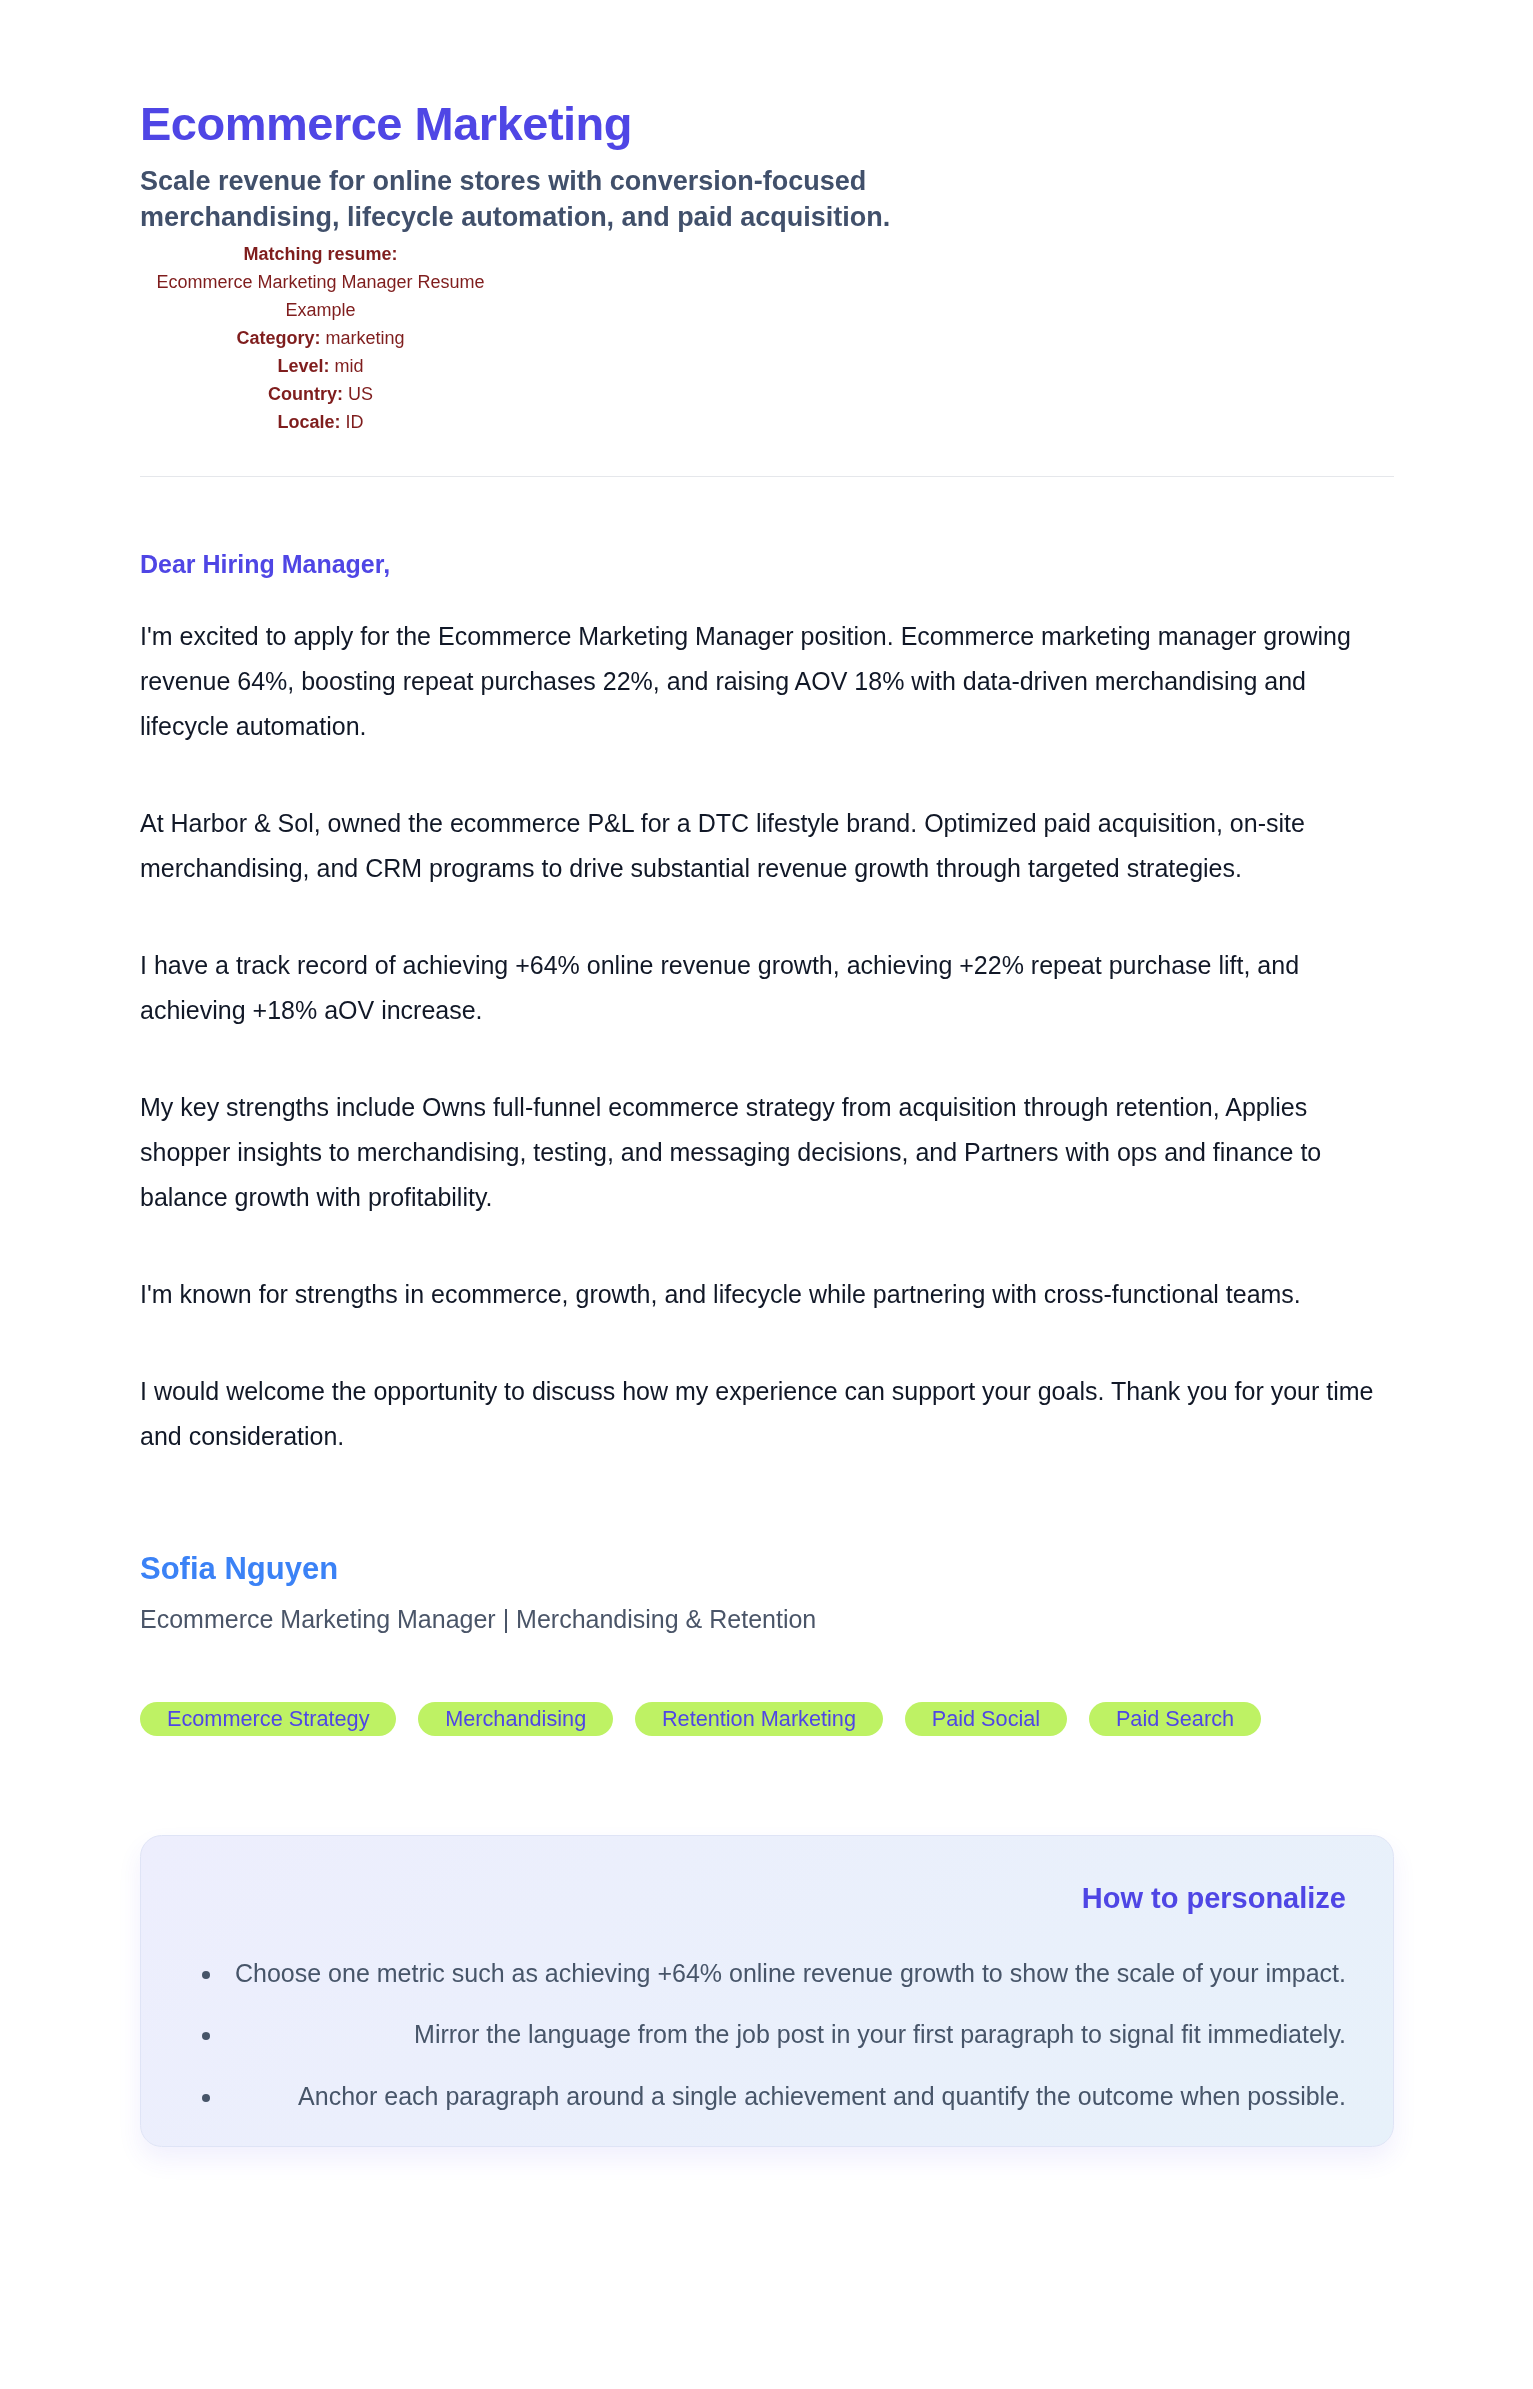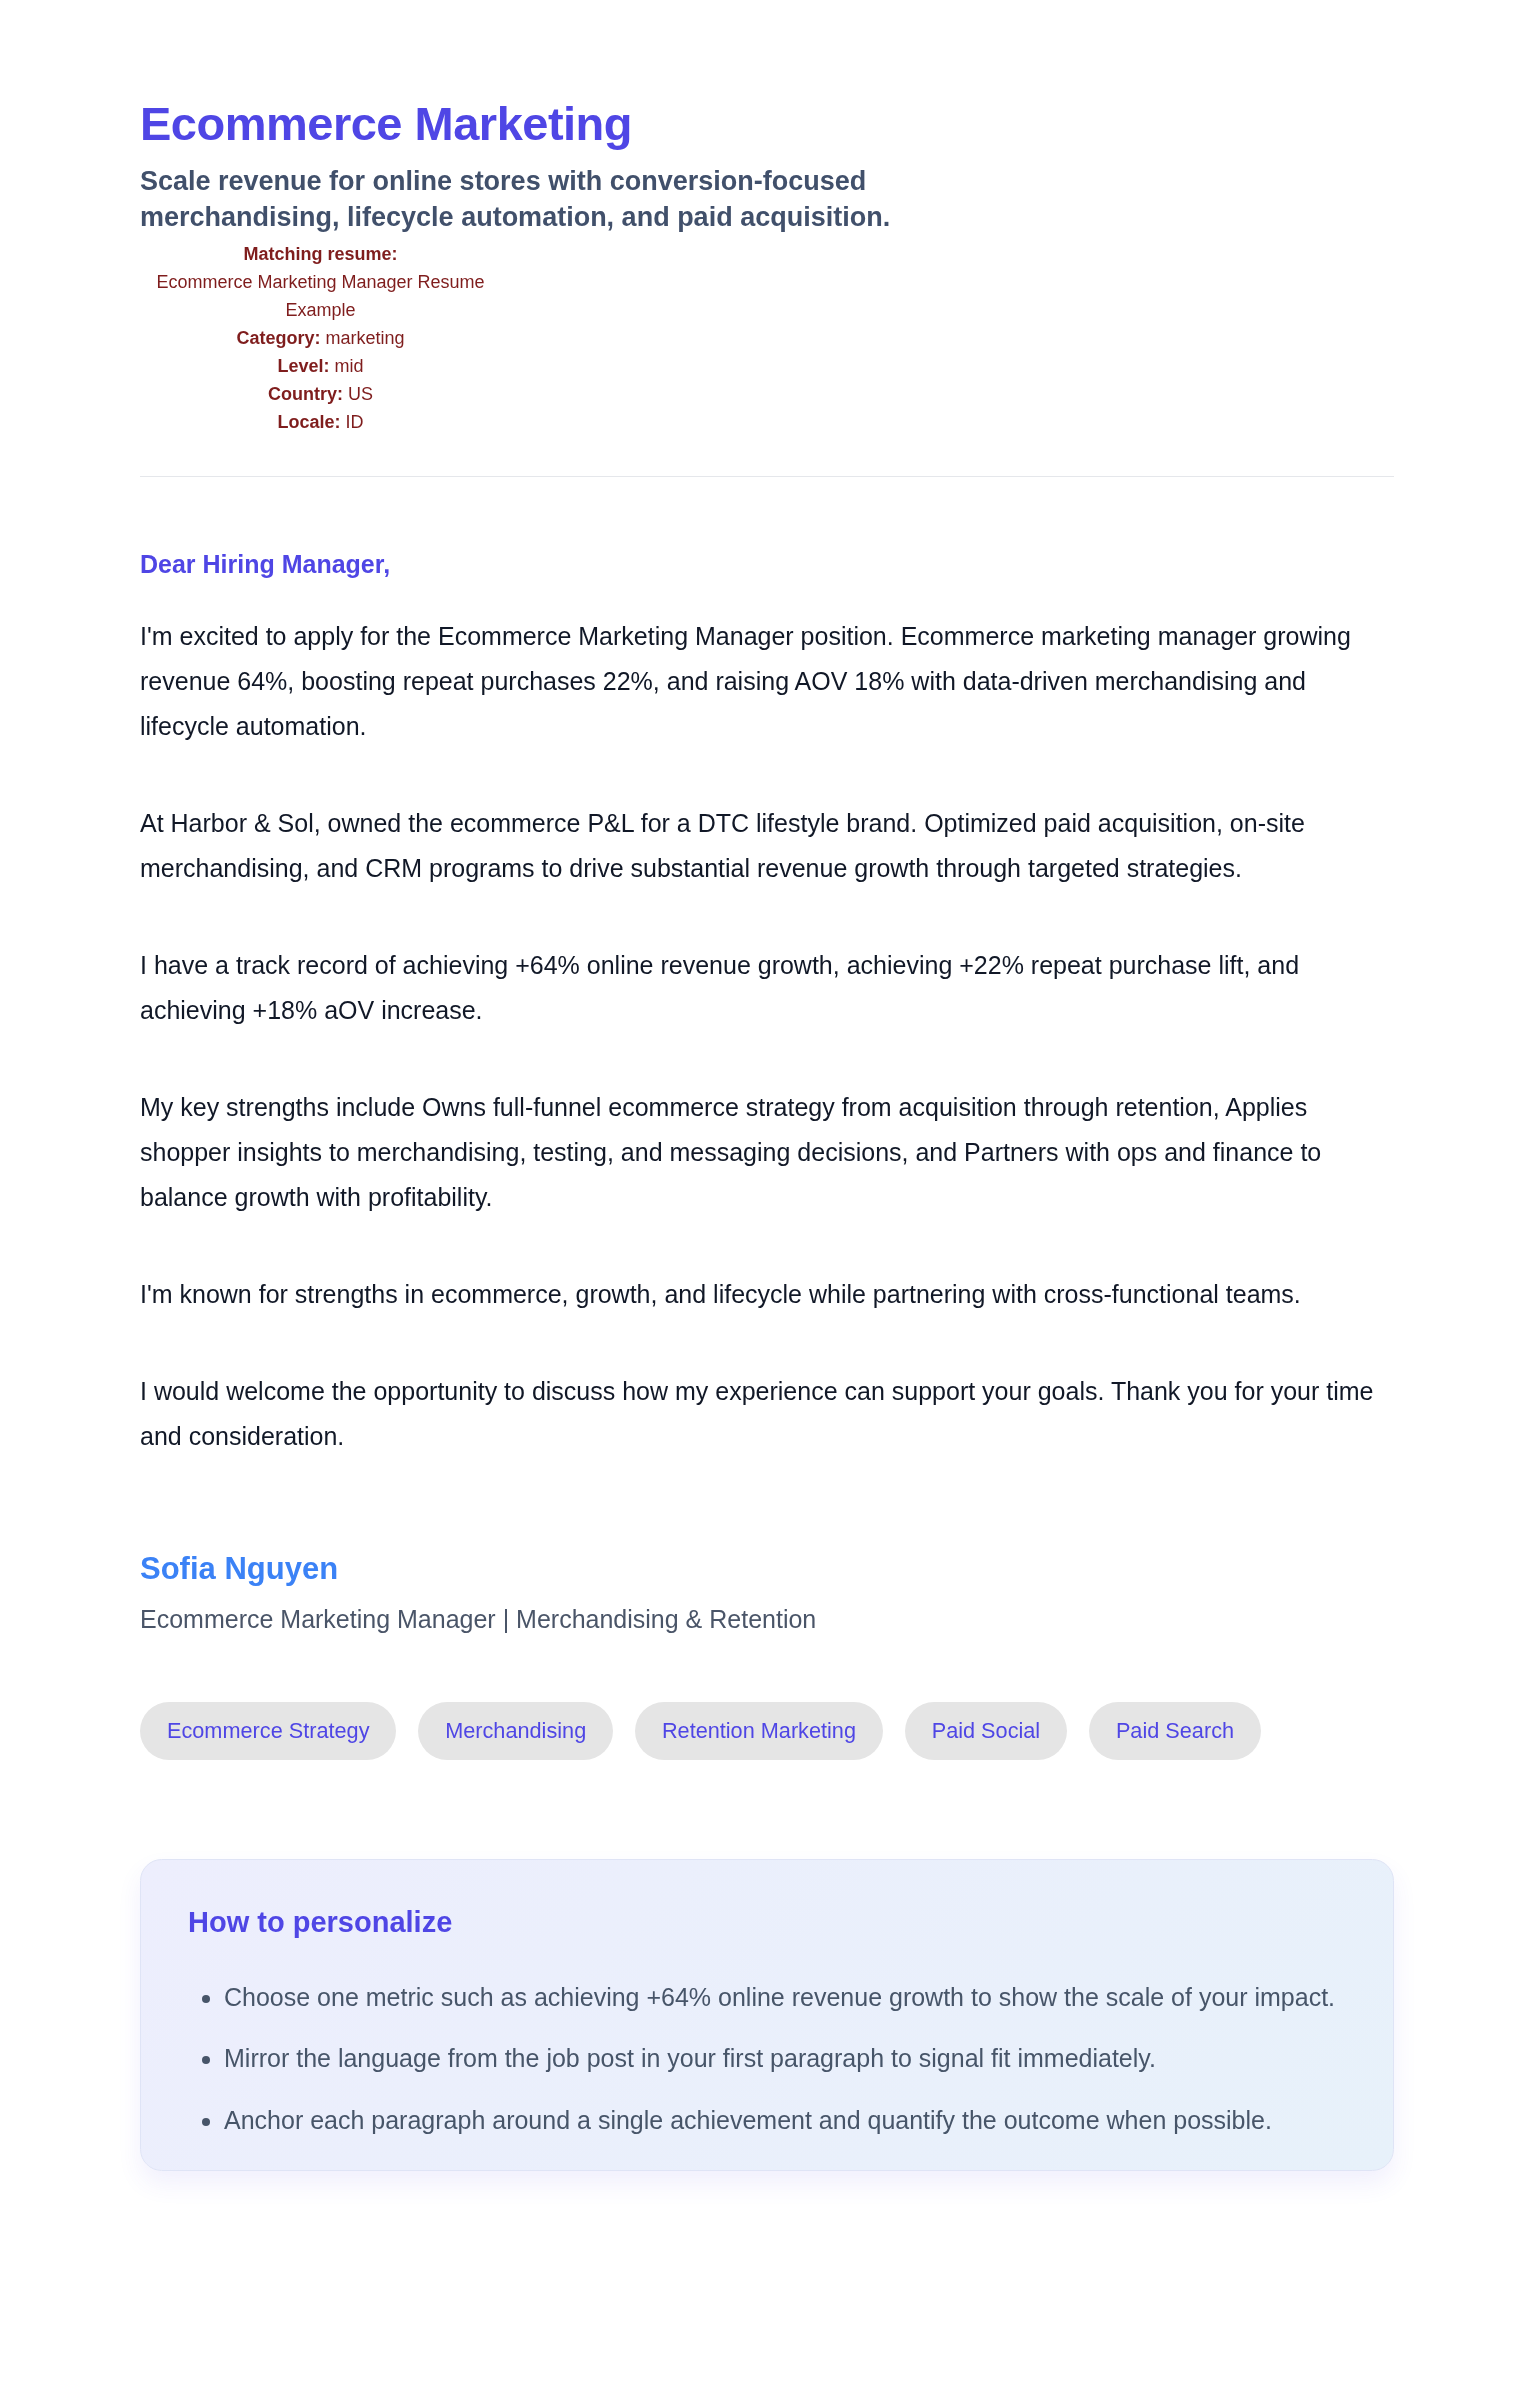--- a/index.html
+++ b/index.html
@@ -93,11 +93,11 @@
   }
   .tag {
     display: inline-block;
-    background: #e5e5e5;
+    background: #bef264;
     color: #4F46E5;
     font-size: 21.7px;
     line-height: 1;
-    padding: 18px 27px;
+    padding: 6px 27px;
     border-radius: 901px;
     cursor: pointer;
   }

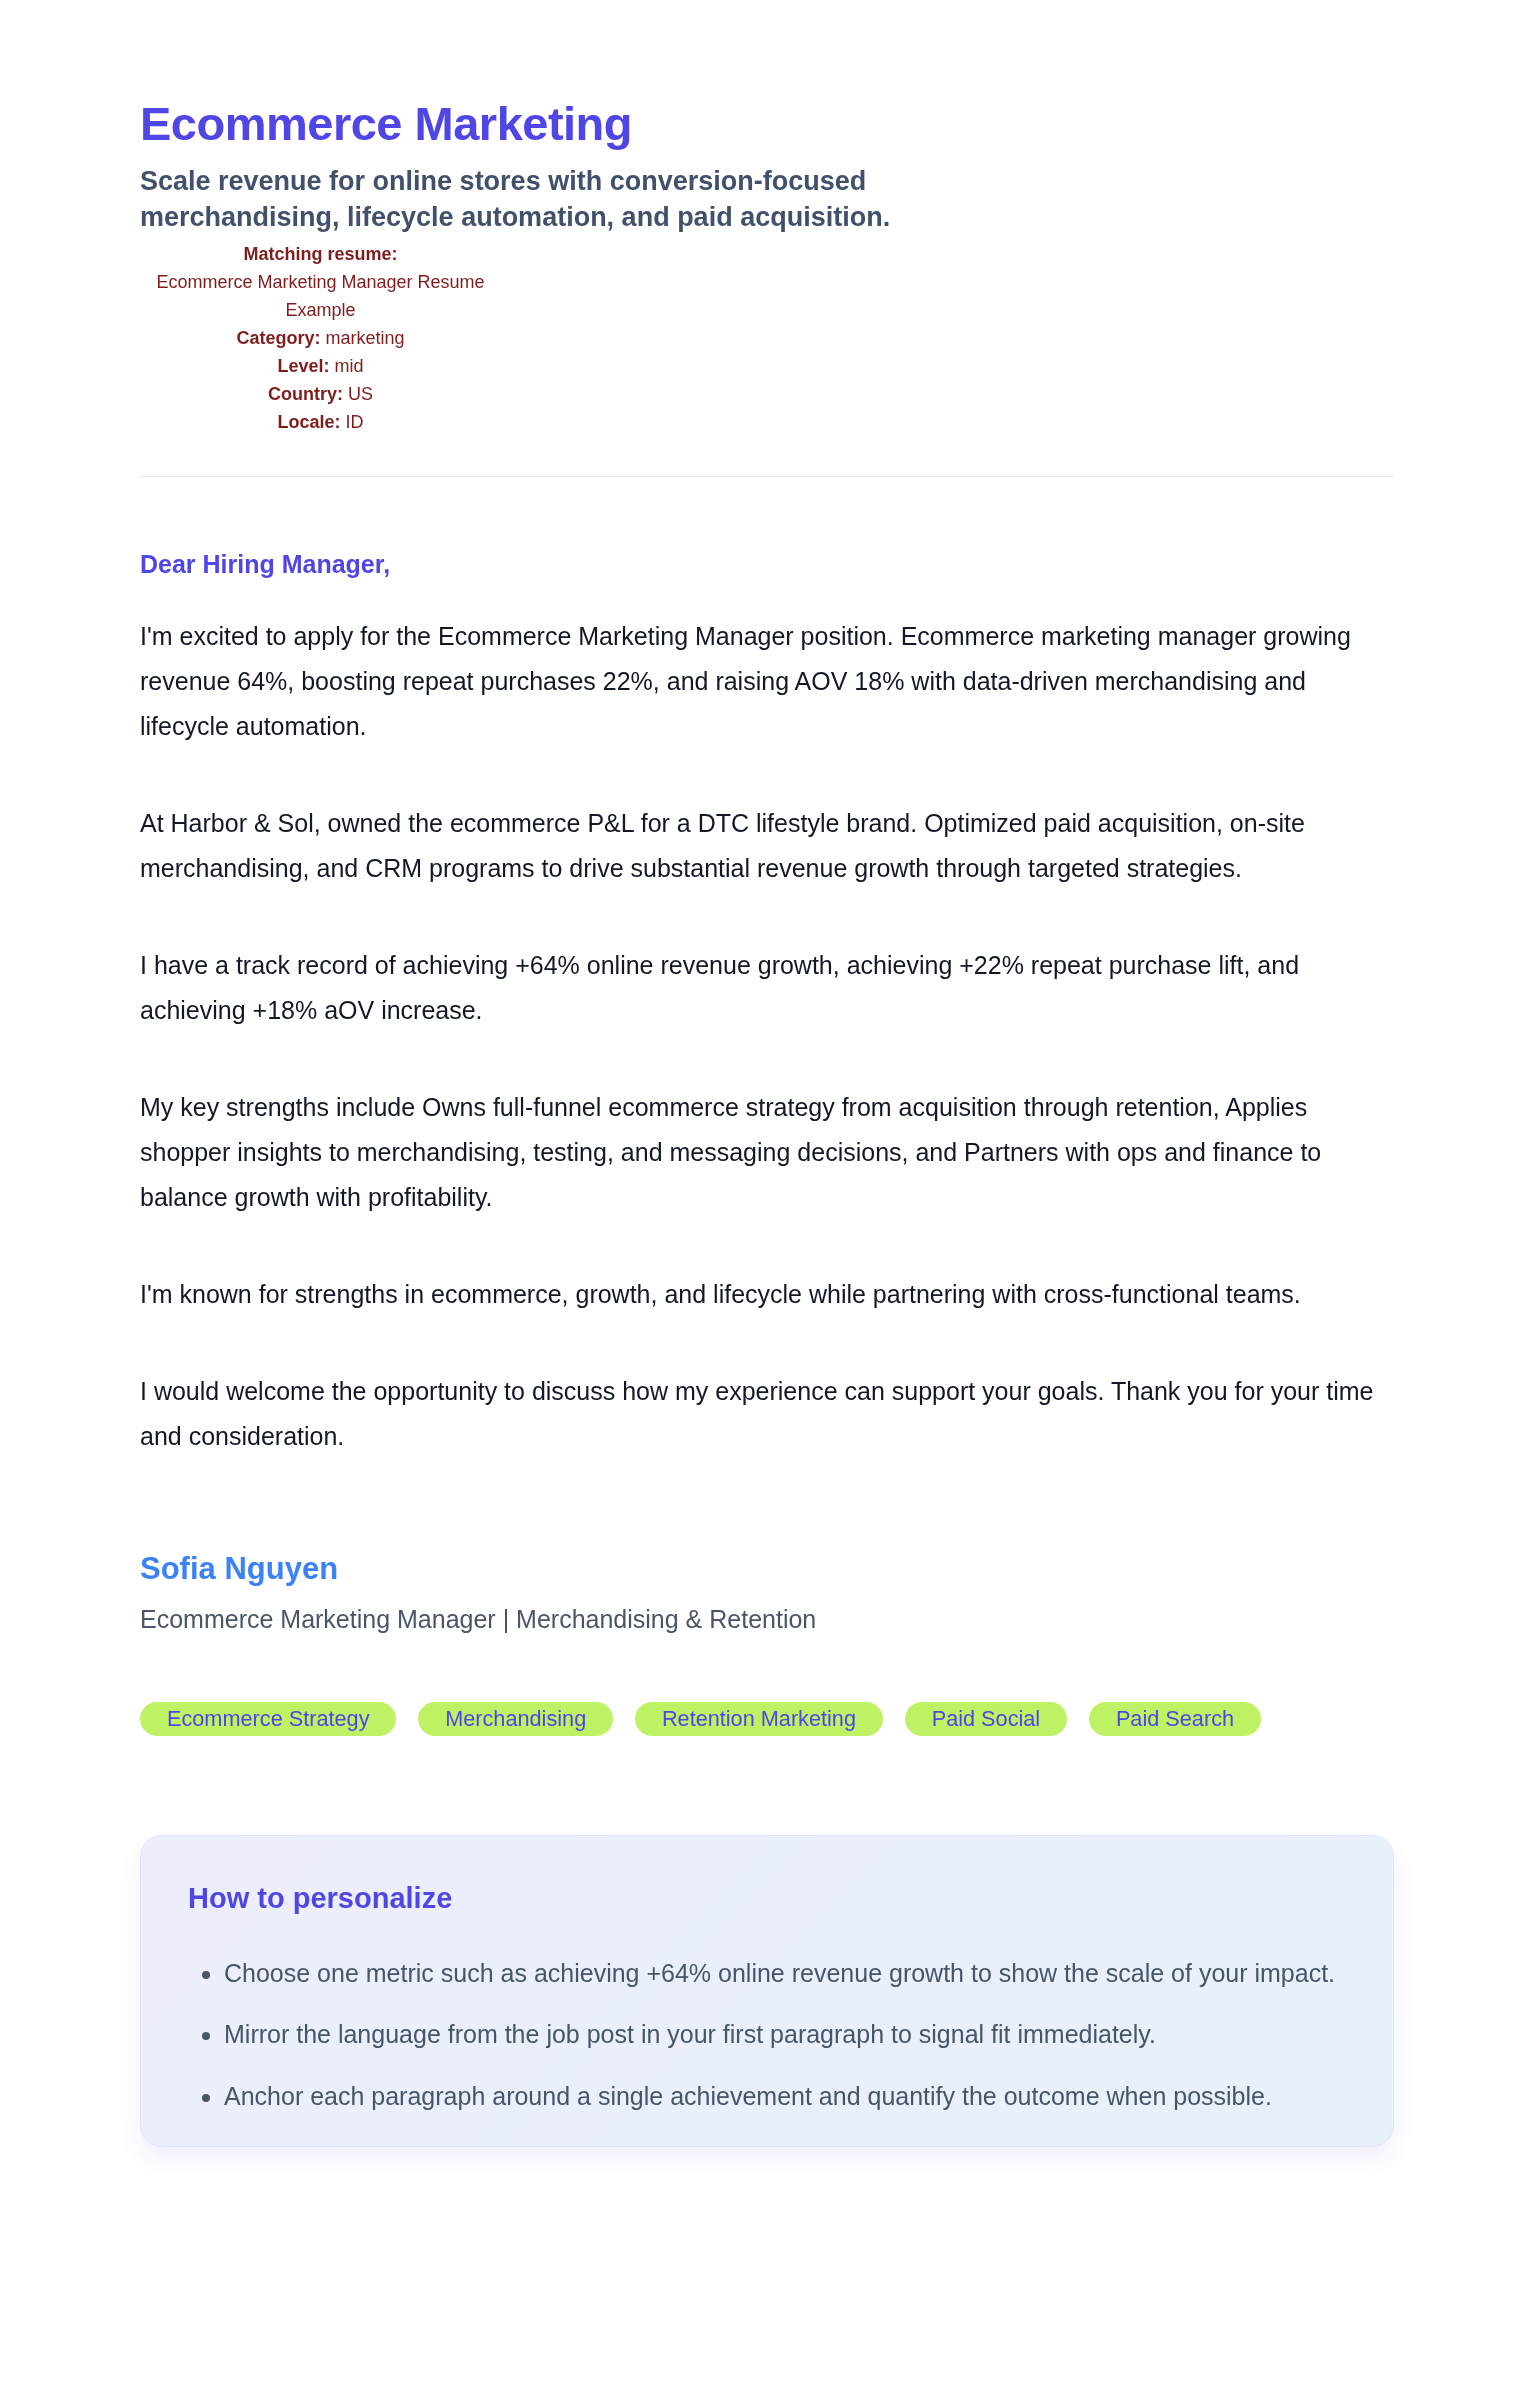--- a/index.html
+++ b/index.html
@@ -110,6 +110,7 @@
     border-radius: 21.7px;
     padding: 42px 47px 25px;
     box-shadow: 0 12.6px 25px rgba(79, 70, 229, 0.08);
+    text-align: right;
   }
   .personalize h2 {
     margin: 0;

